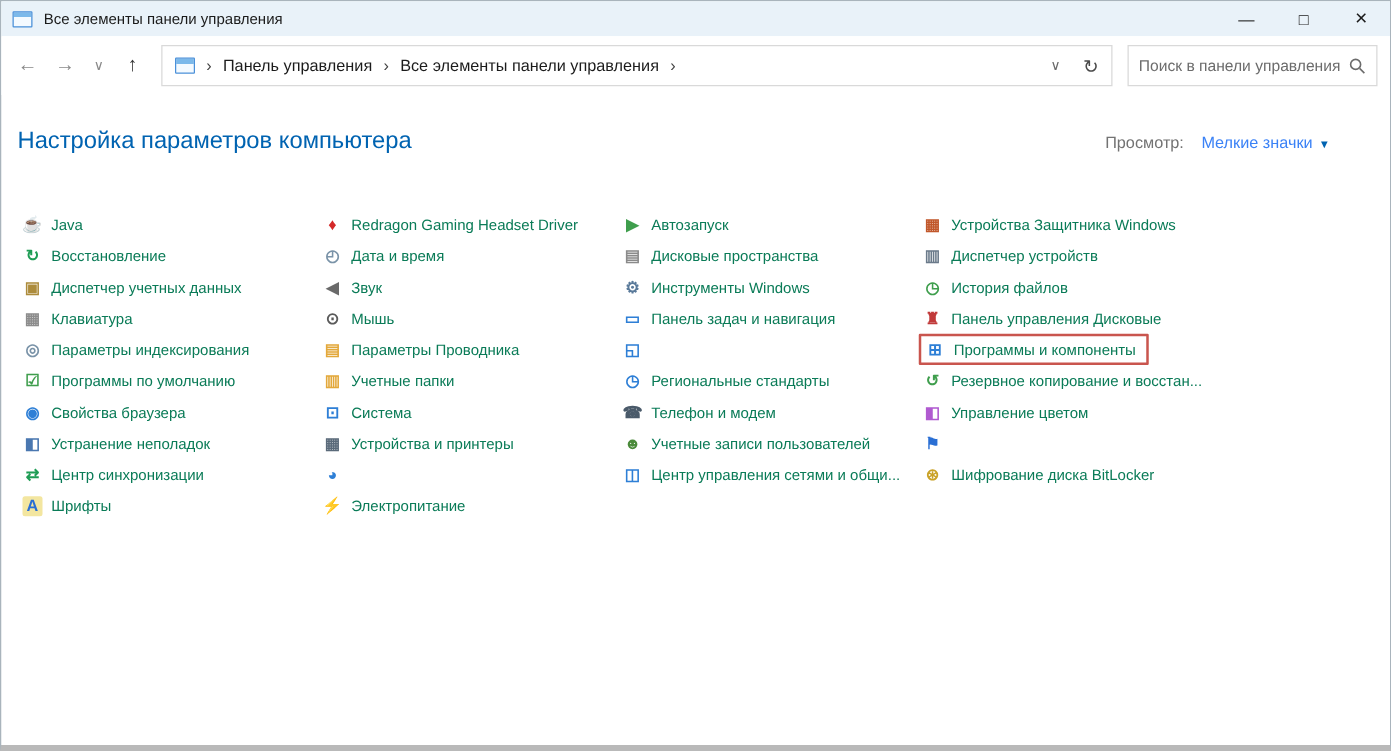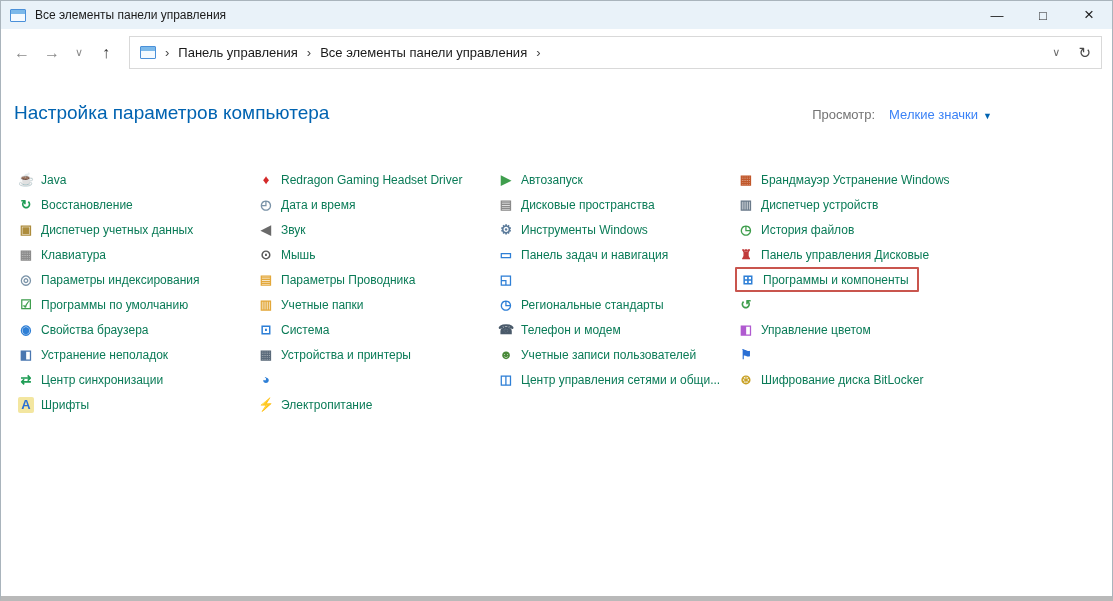--- a/index.html
+++ b/index.html
@@ -116,6 +116,15 @@
       </div>
     </div>
 
+    <div class="searchbox">
+      <input type="text" placeholder="Поиск в панели управления" style="">
+      <span class="search-glyph">
+        <svg width="14" height="14" viewBox="0 0 14 14">
+          <circle cx="5.5" cy="5.5" r="4" fill="none" stroke="#6c6c6c" stroke-width="1.3"></circle>
+          <line x1="8.7" y1="8.7" x2="12.5" y2="12.5" stroke="#6c6c6c" stroke-width="1.3"></line>
+        </svg>
+      </span>
+    </div>
   </div>
 
   <div class="pagehead">

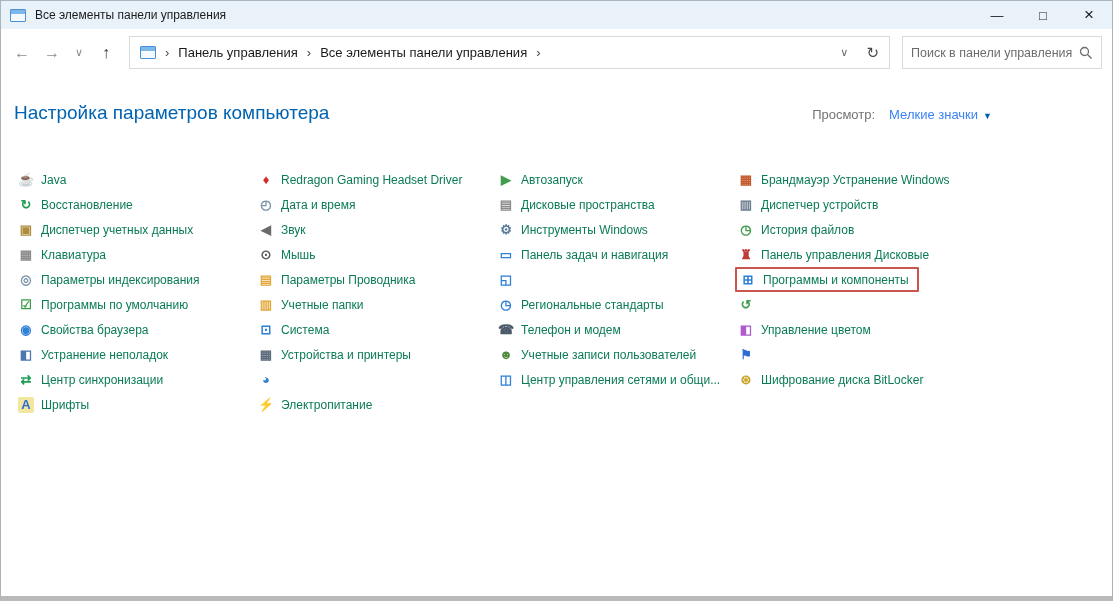--- a/index.html
+++ b/index.html
@@ -55,7 +55,7 @@
   .search-glyph{ flex:0 0 auto; display:flex; }
   
   .pagehead{
-    display:flex; align-items:baseline; padding:26px 120px 0 13px;
+    display:flex; align-items:baseline; padding:26px 48px 0 13px;
   }
   .page-title{ font-size:19px; color:#0063b1; font-weight:400; }
   .view-group{ margin-left:auto; display:flex; align-items:baseline; font-size:13px; }

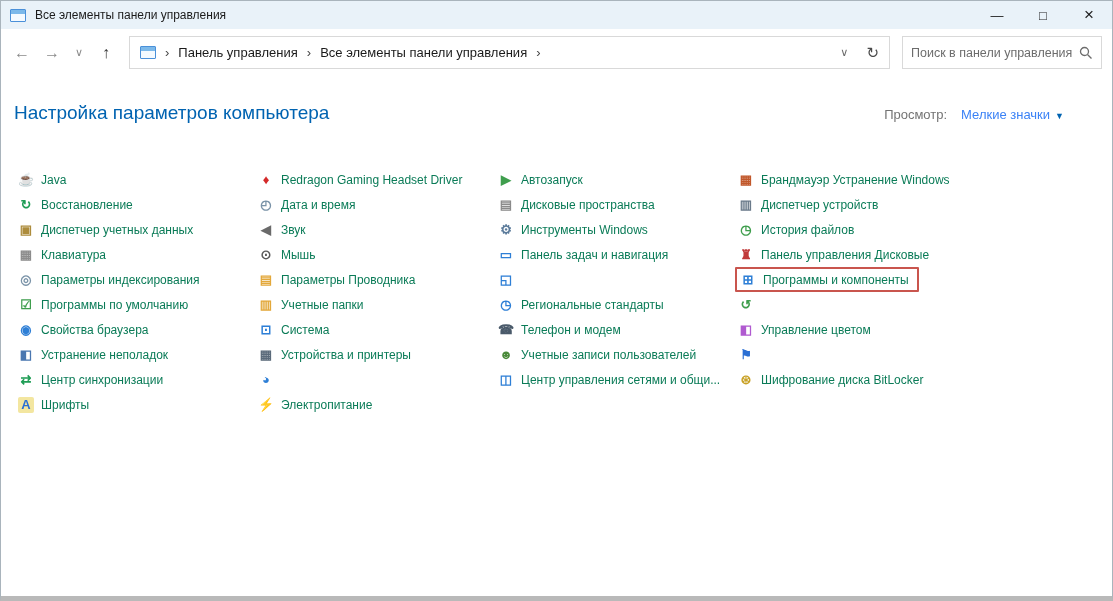--- a/index.html
+++ b/index.html
@@ -260,7 +260,7 @@
       <div class="col">
         <div class="item">
           <span class="ic" style="color: rgb(193, 87, 42);">▦</span>
-          <span>Брандмауэр Устранение Windows</span>
+          <span>Устройства Защитника Windows</span>
         </div>
         <div class="item">
           <span class="ic" style="color: rgb(106, 122, 138);">▥</span>

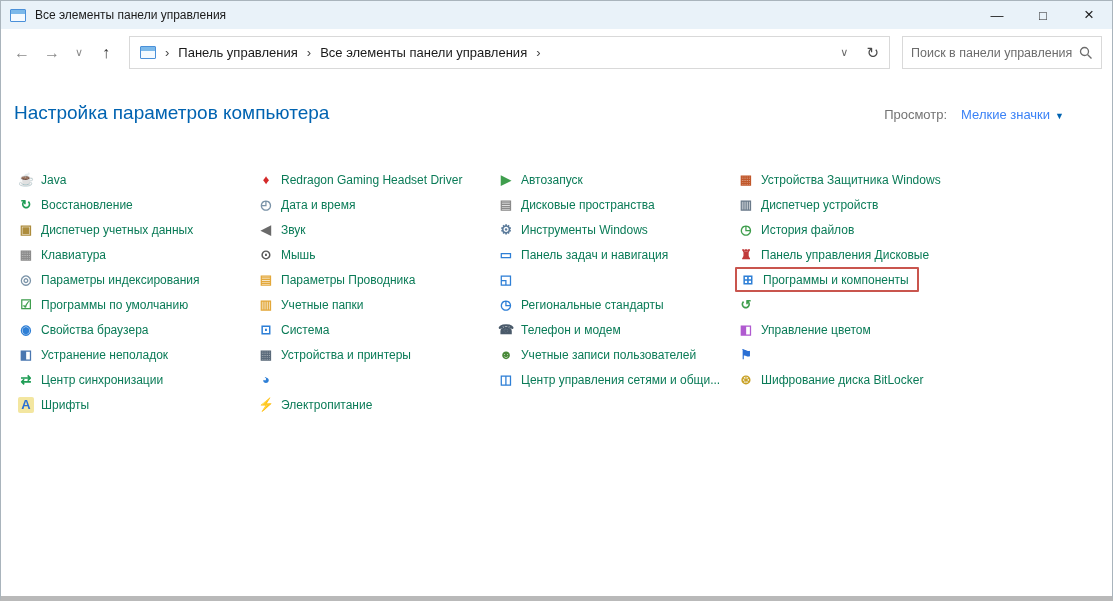--- a/index.html
+++ b/index.html
@@ -280,6 +280,7 @@
         </div>
         <div class="item">
           <span class="ic" style="color: rgb(63, 158, 77);">↺</span>
+          <span>Резервное копирование и восстан...</span>
         </div>
         <div class="item">
           <span class="ic" style="color: rgb(176, 90, 208);">◧</span>

